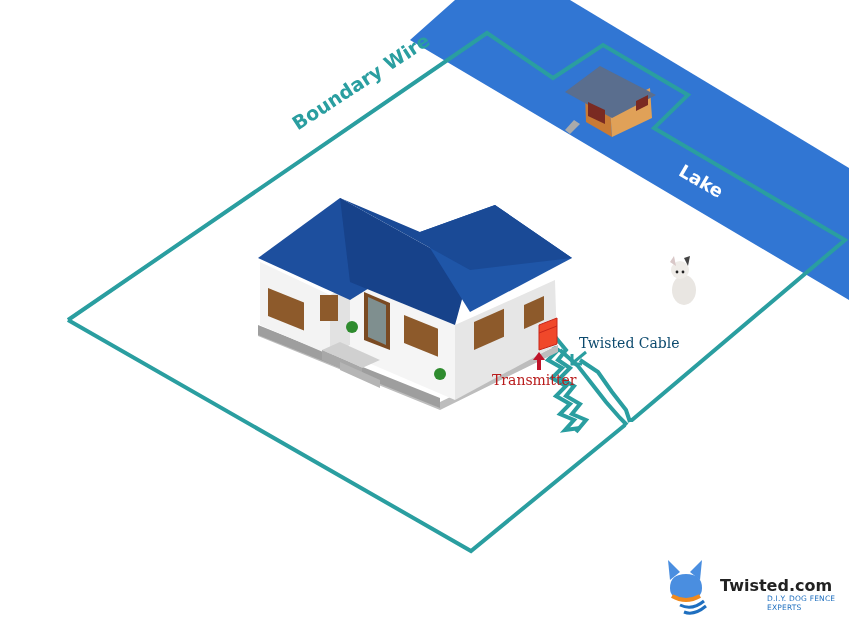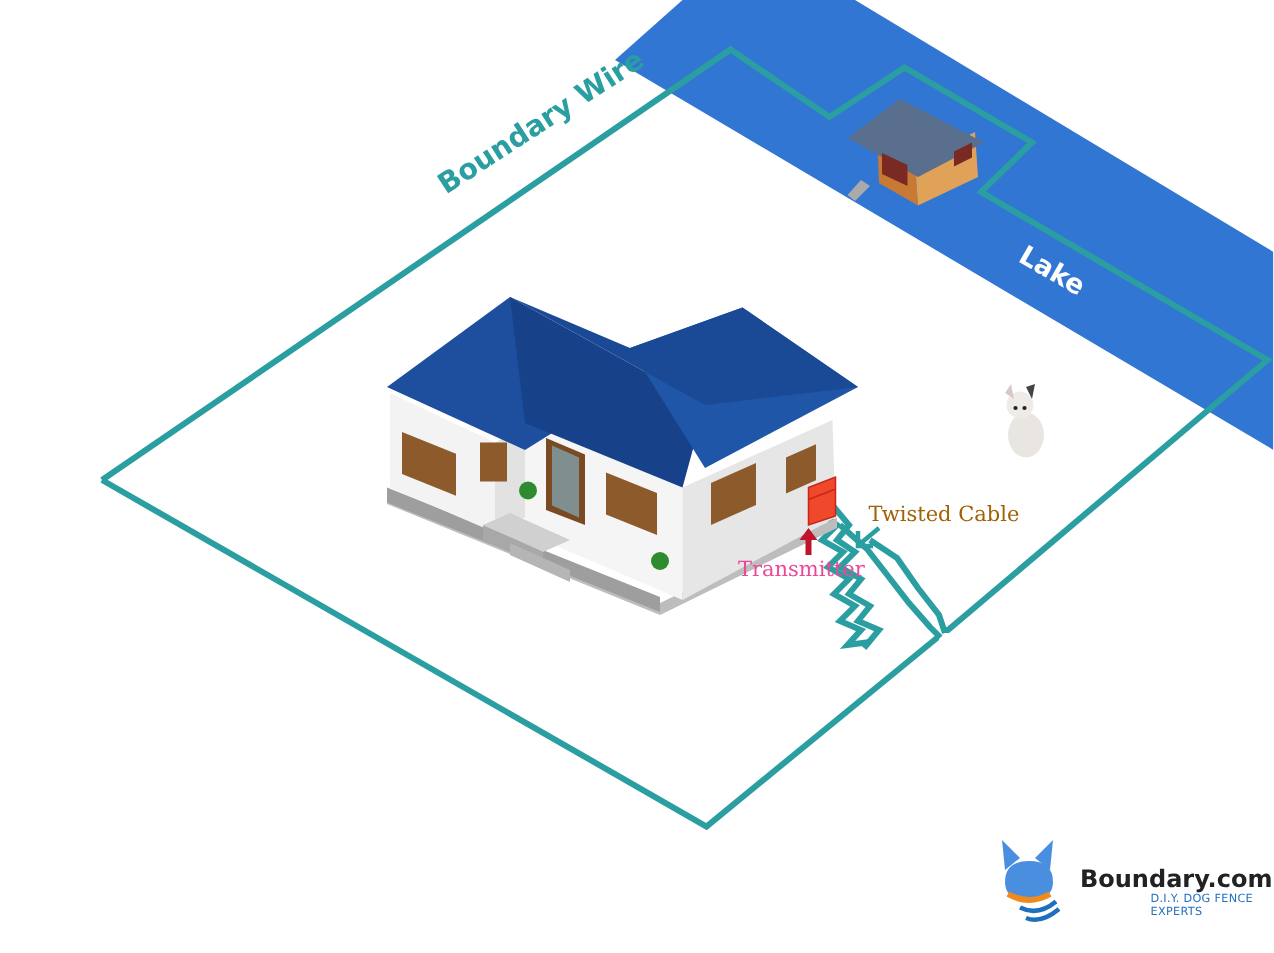--- a/index.html
+++ b/index.html
@@ -8,7 +8,7 @@
   .lbl{position:absolute;white-space:nowrap;}
   .lbl-boundary{left:300px;top:112px;color:#2a9ea0;font:bold 19px "DejaVu Sans",sans-serif;transform:rotate(-33deg);transform-origin:left bottom;}
   .lbl-lake{left:686px;top:160px;color:#fff;font:bold 18px "DejaVu Sans",sans-serif;transform:rotate(30deg);transform-origin:left top;}
-  .lbl-twisted{left:579px;top:335px;color:#a16207;font:14px "DejaVu Serif",serif;}
+  .lbl-twisted{left:579px;top:335px;color:#0c4a6e;font:14px "DejaVu Serif",serif;}
   .lbl-tx{left:492px;top:372px;color:#ec4899;font:14px "DejaVu Serif",serif;}
   .brand{position:absolute;left:720px;top:576px;}
   .brand-name{font:bold 16px "DejaVu Sans",sans-serif;color:#222;}

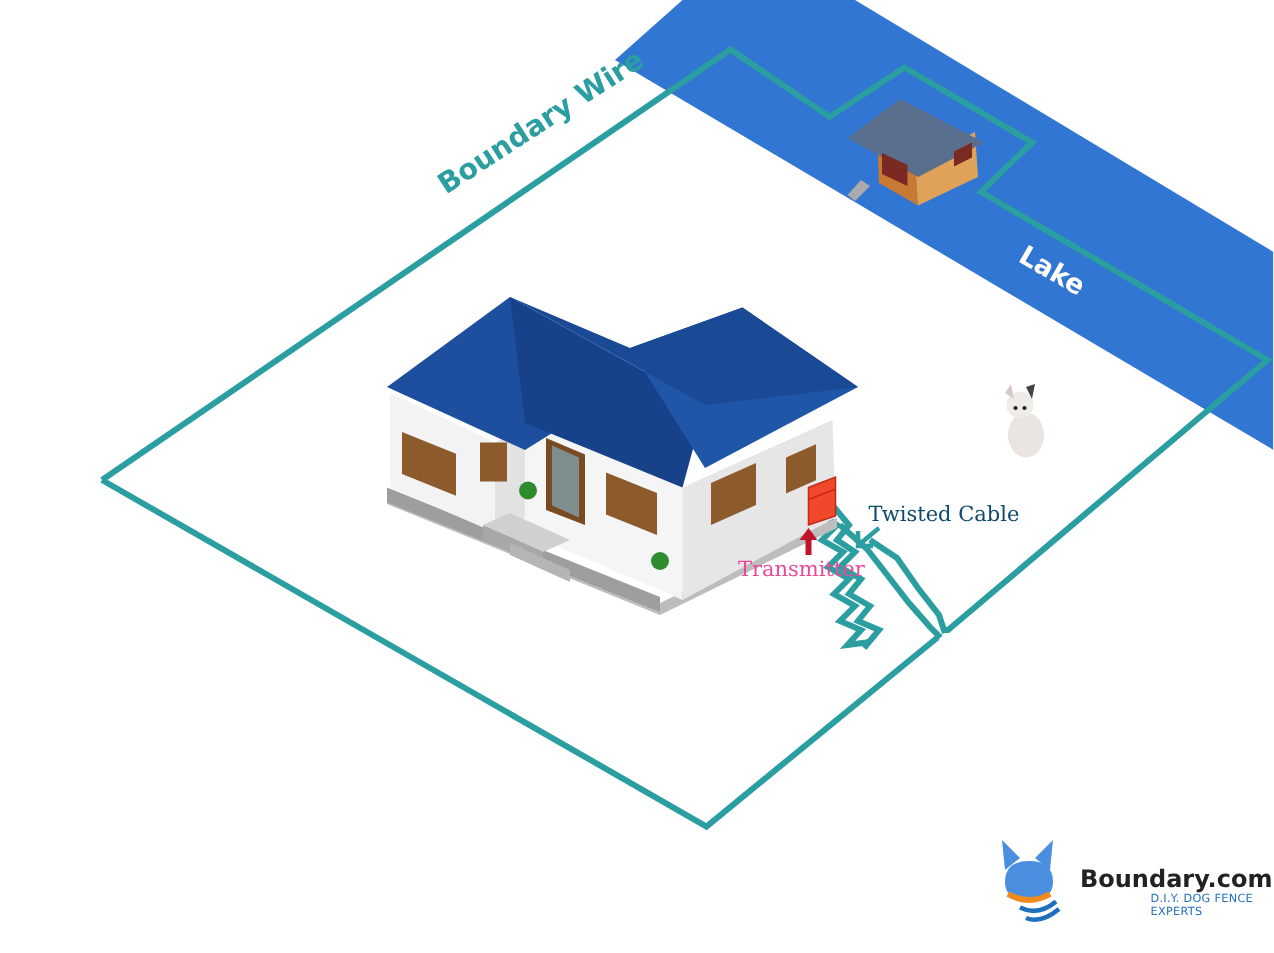--- a/index.html
+++ b/index.html
@@ -9,7 +9,7 @@
   .lbl-boundary{left:300px;top:112px;color:#2a9ea0;font:bold 19px "DejaVu Sans",sans-serif;transform:rotate(-33deg);transform-origin:left bottom;}
   .lbl-lake{left:686px;top:160px;color:#fff;font:bold 18px "DejaVu Sans",sans-serif;transform:rotate(30deg);transform-origin:left top;}
   .lbl-twisted{left:579px;top:335px;color:#0c4a6e;font:14px "DejaVu Serif",serif;}
-  .lbl-tx{left:492px;top:372px;color:#ec4899;font:14px "DejaVu Serif",serif;}
+  .lbl-tx{left:492px;top:372px;color:#b91c1c;font:14px "DejaVu Serif",serif;}
   .brand{position:absolute;left:720px;top:576px;}
   .brand-name{font:bold 16px "DejaVu Sans",sans-serif;color:#222;}
   .brand-tag{font:7.5px "DejaVu Sans",sans-serif;color:#1f6fbf;letter-spacing:0.2px;margin-top:-1px;margin-left:47px;}

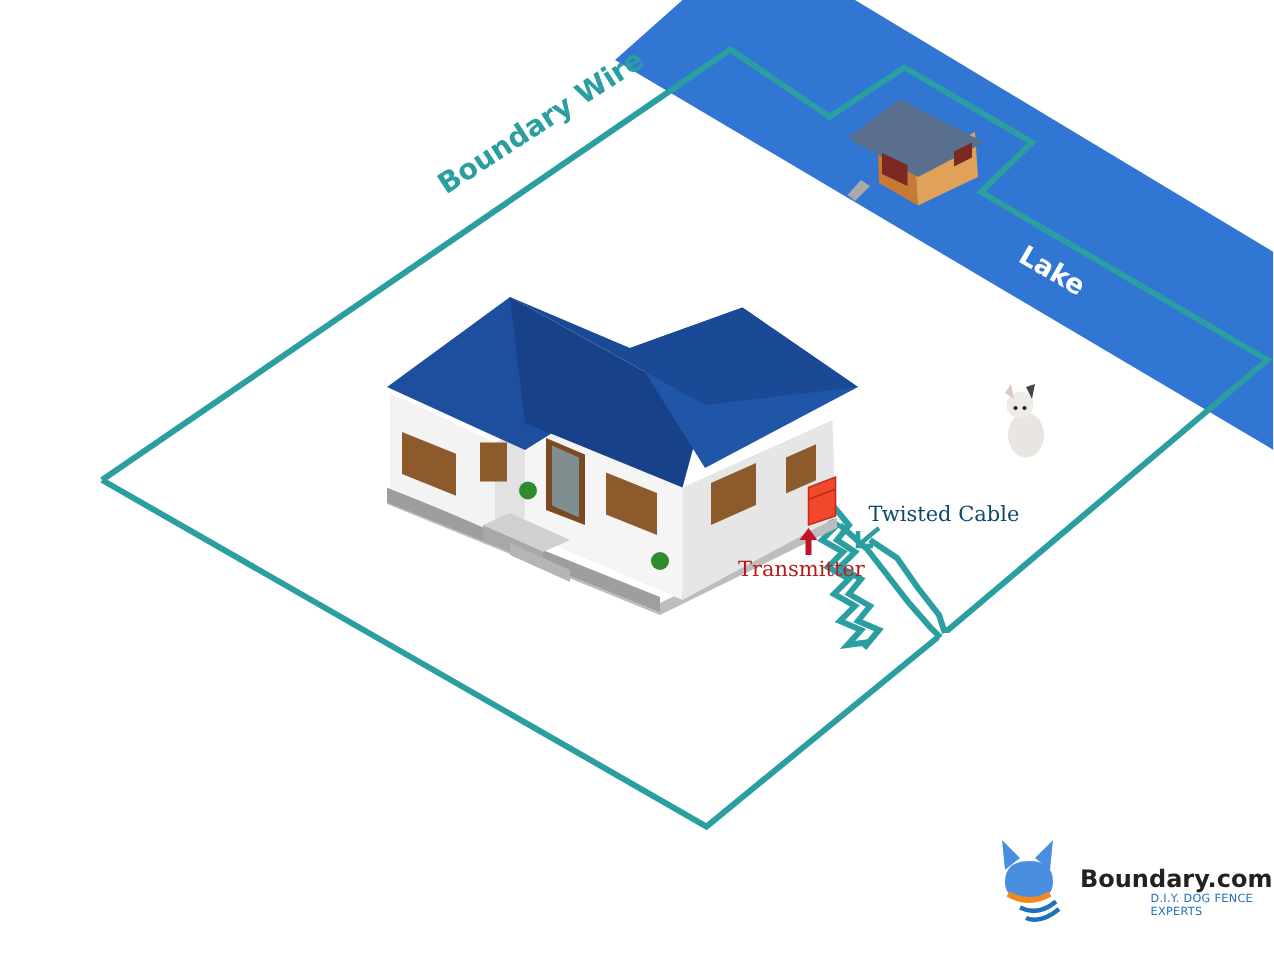--- a/index.html
+++ b/index.html
@@ -115,7 +115,7 @@
   <div class="lbl lbl-tx">Transmitter</div>
 
   <div class="brand">
-    <div class="brand-name">Boundary.com</div>
+    <div class="brand-name">Twisted.com</div>
     <div class="brand-tag">D.I.Y. DOG FENCE EXPERTS</div>
   </div>
 </div>

